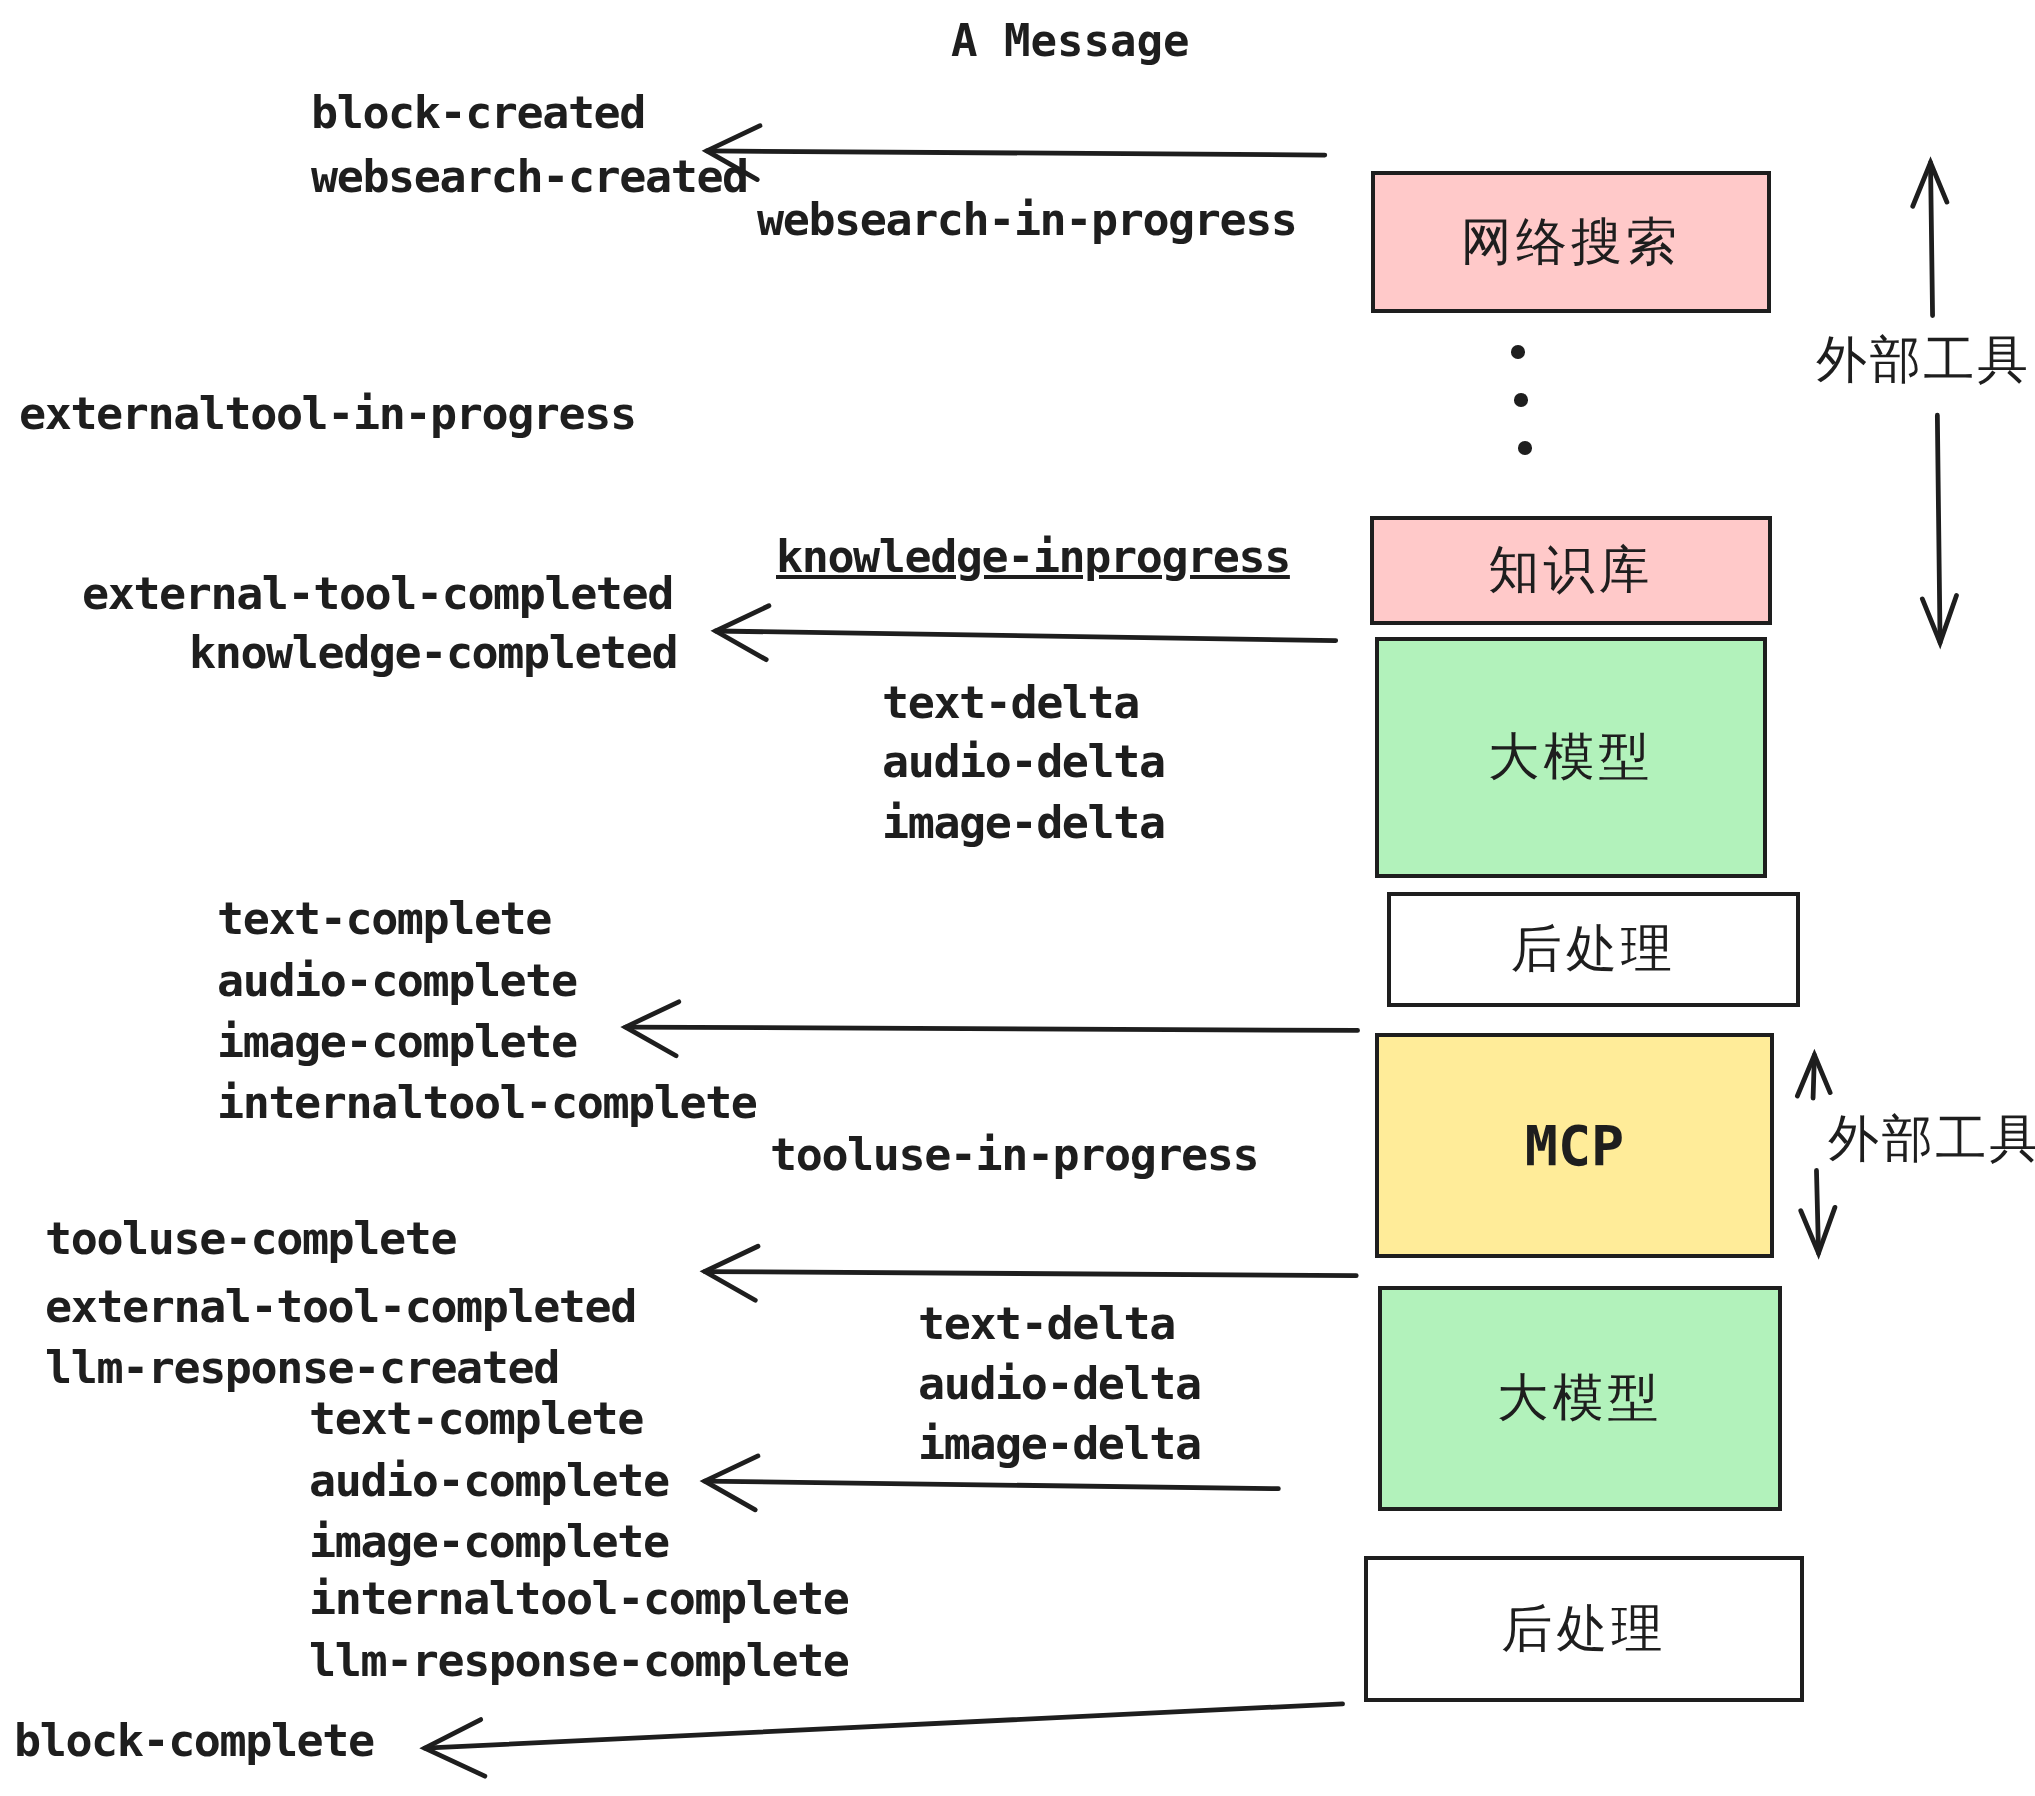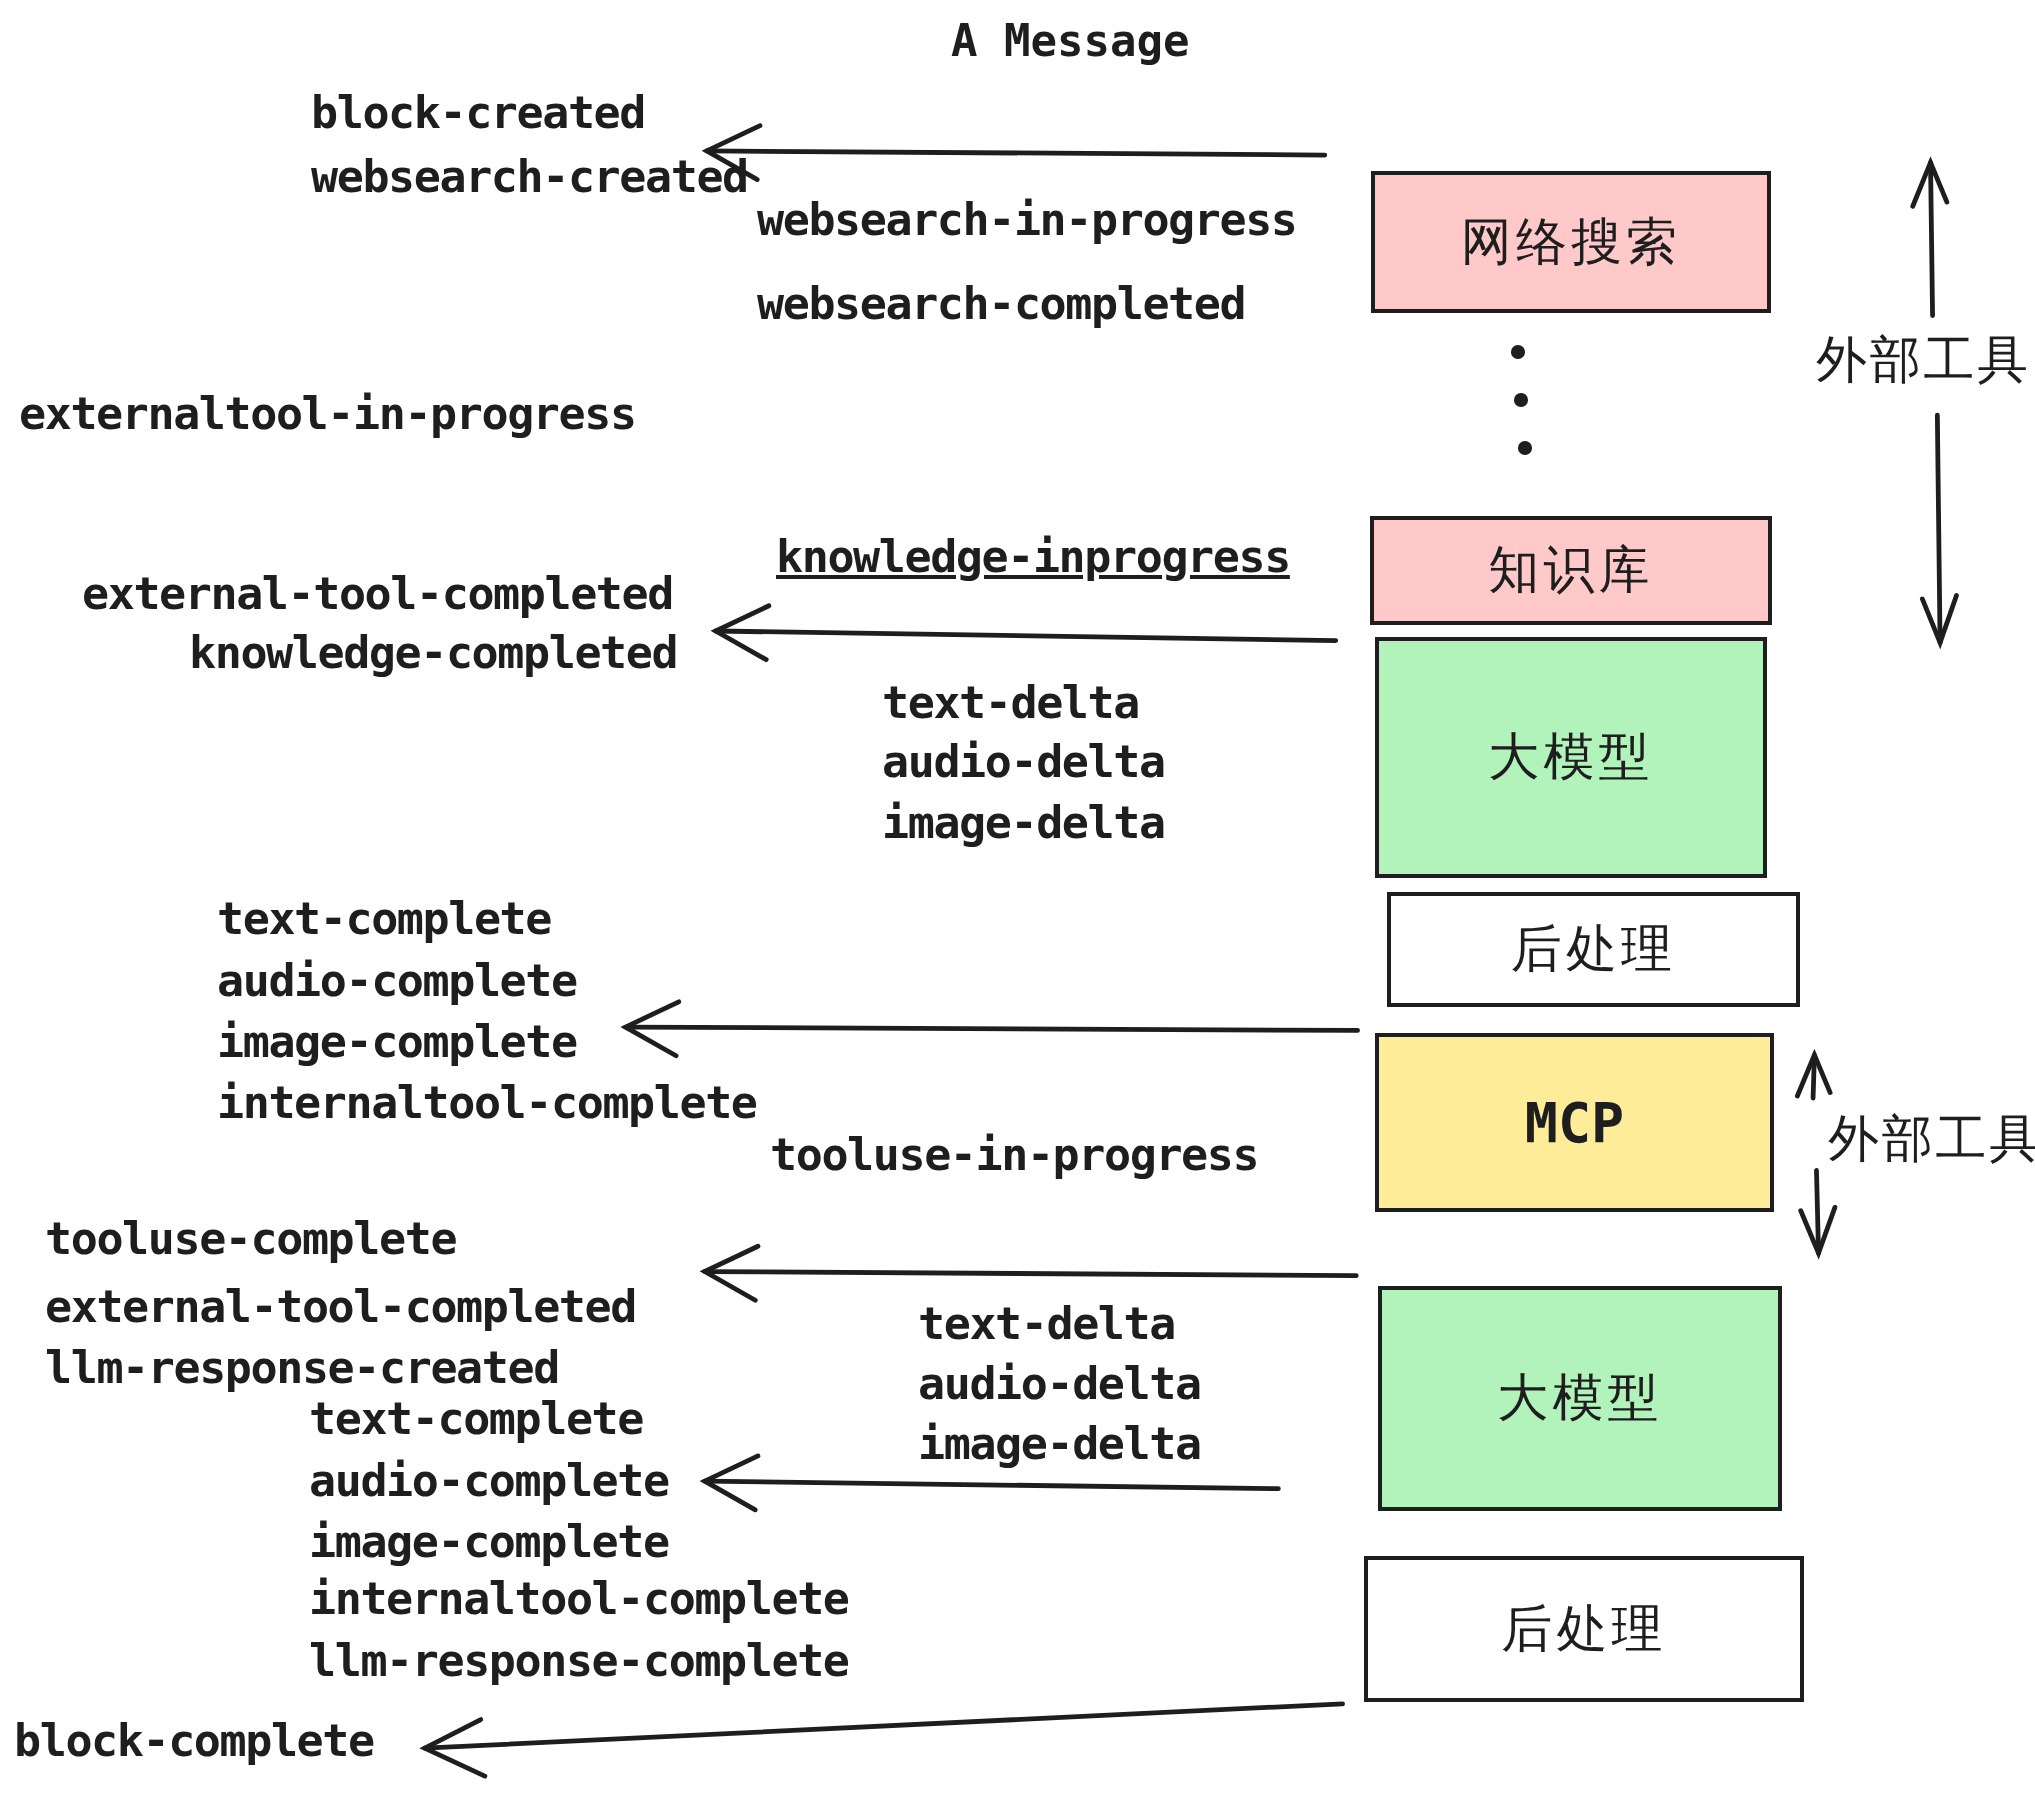--- a/index.html
+++ b/index.html
@@ -75,7 +75,6 @@
   <div class="ev" style="left:311px;top:90px;">block-created</div>
   <div class="ev" style="left:311px;top:154px;">websearch-created</div>
   <div class="ev" style="left:757px;top:197px;">websearch-in-progress</div>
-  <div class="ev" style="left:757px;top:281px;">websearch-completed</div>
   <div class="ev" style="left:19px;top:391px;">externaltool-in-progress</div>
   <div class="ev" style="left:776px;top:534px;text-decoration:underline;">knowledge-inprogress</div>
   <div class="ev" style="left:82px;top:571px;">external-tool-completed</div>

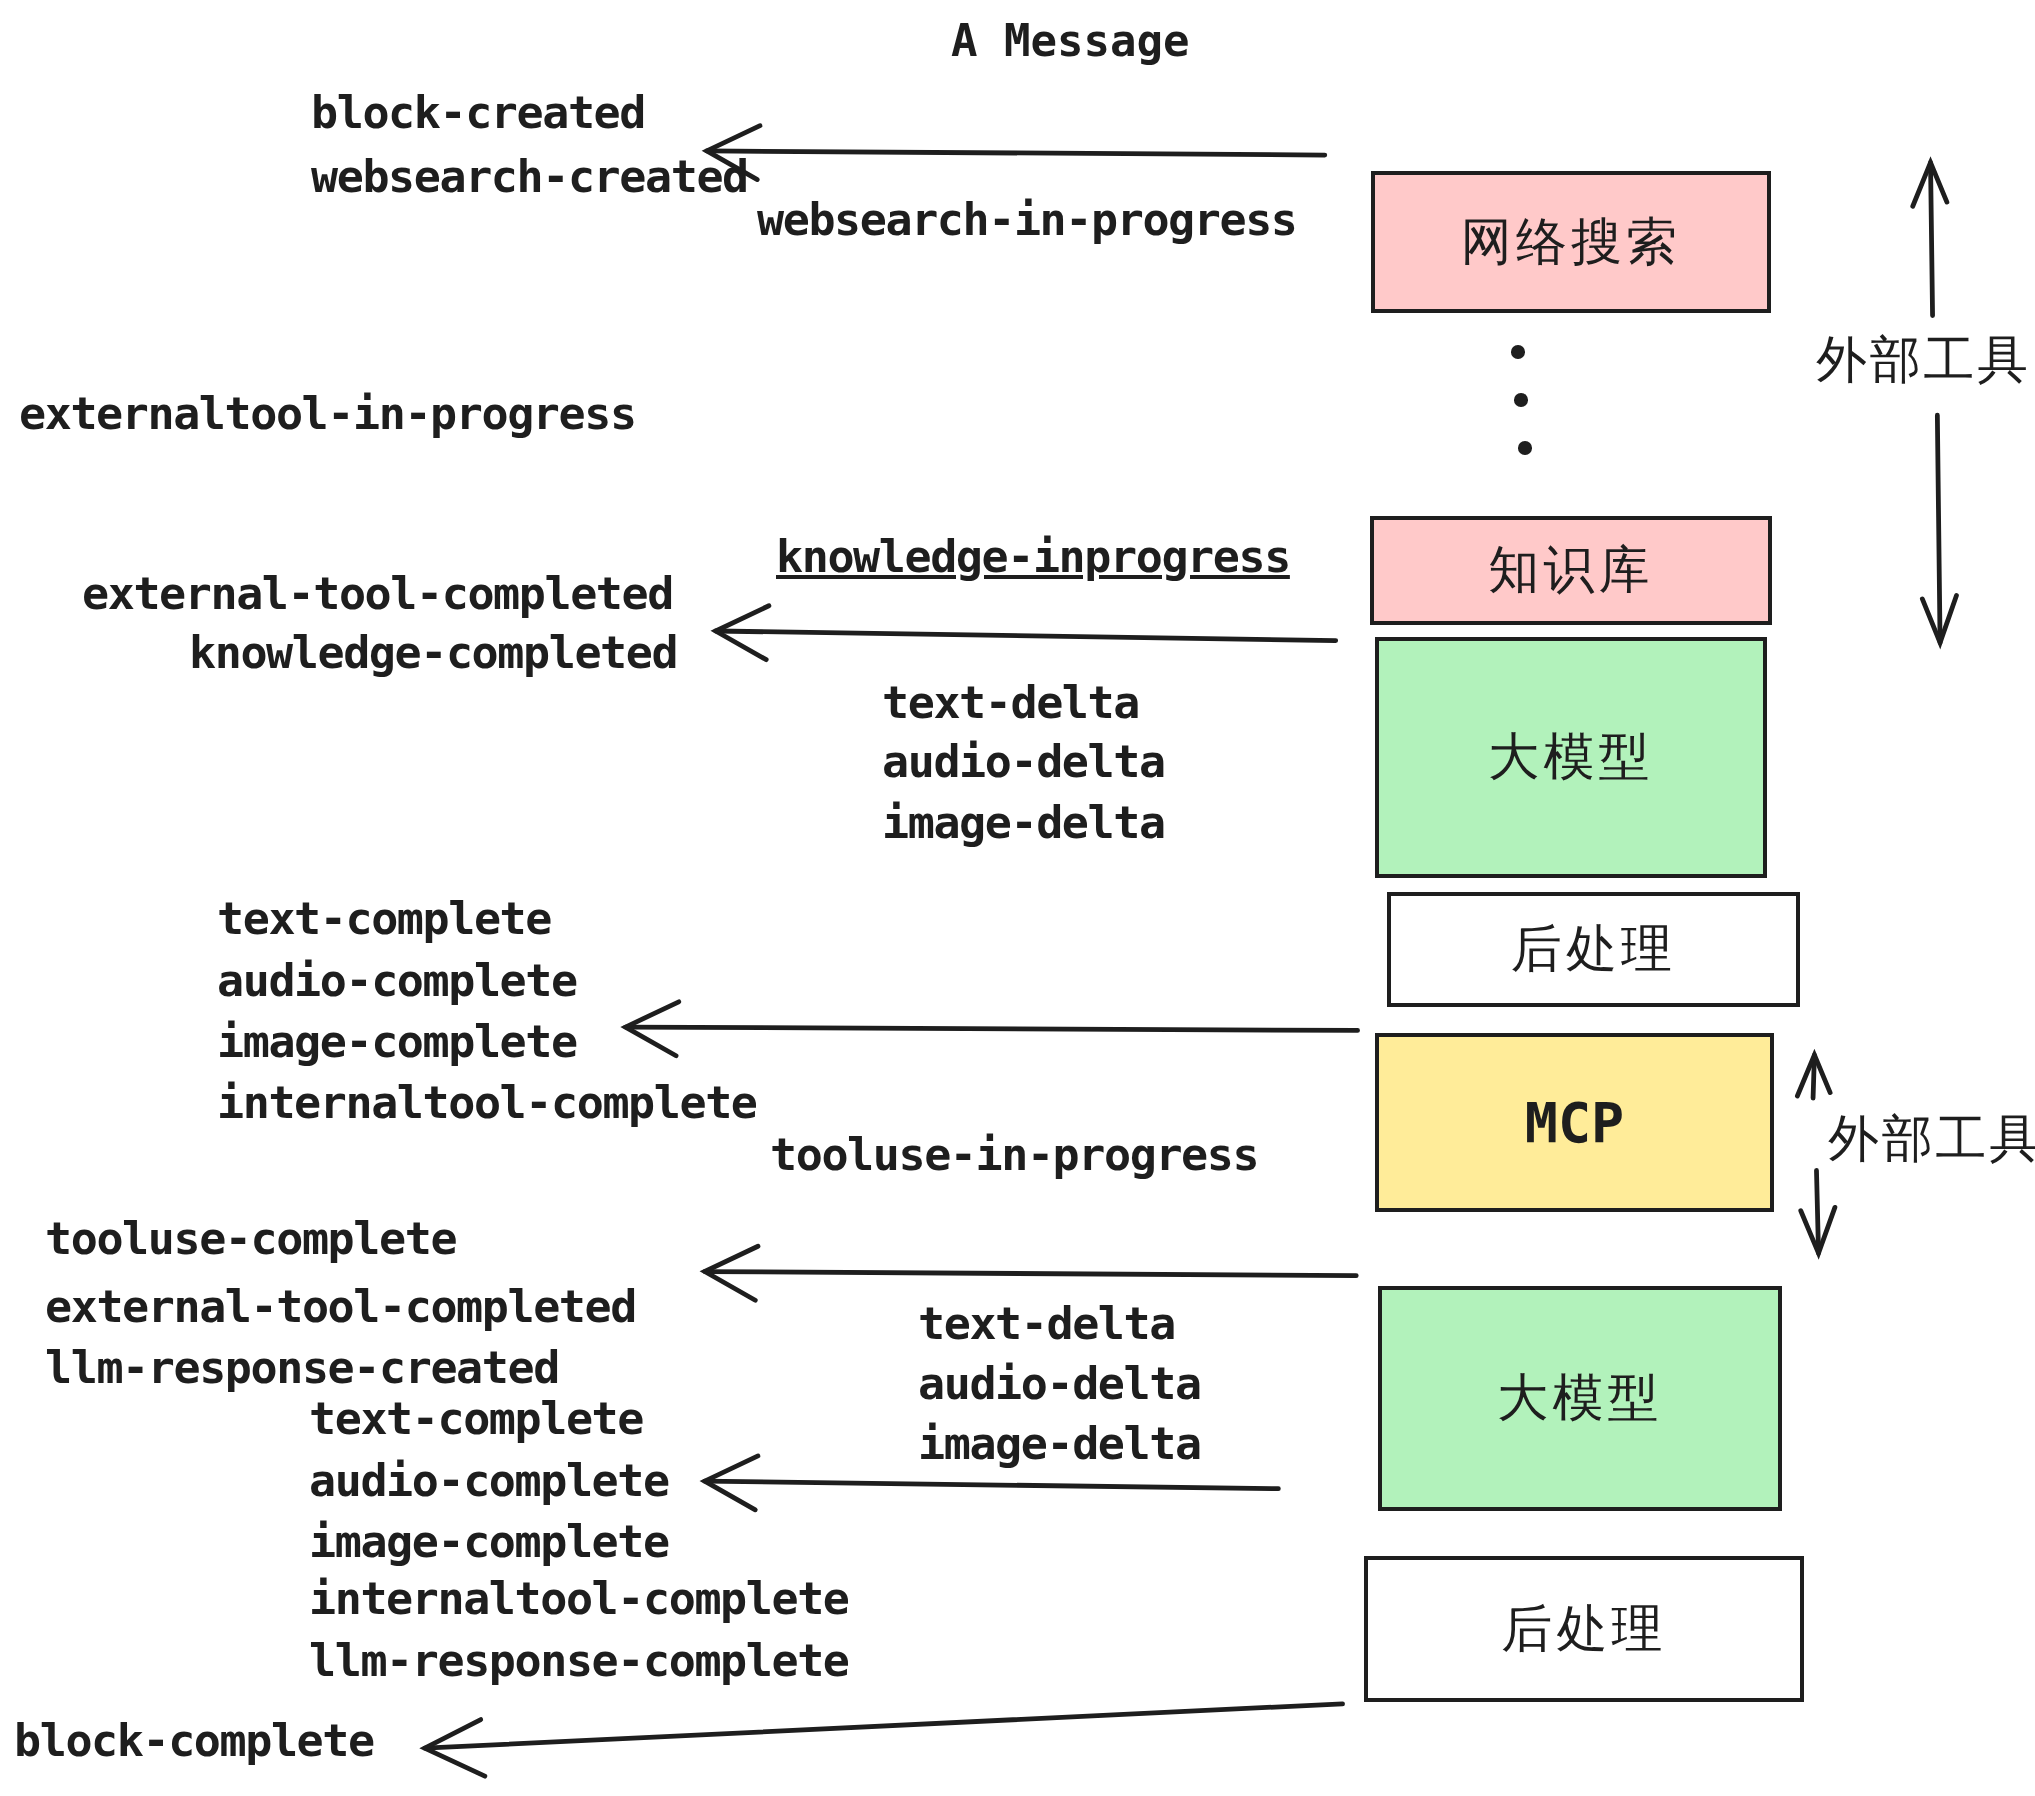--- a/index.html
+++ b/index.html
@@ -127,7 +127,7 @@
     <span class="lbl">后处理</span>
   </div>
 
-  <div class="box" style="left: 1356px; top: 1033px; width: 399px; height: 179px; background: rgb(255, 236, 153);">
+  <div class="box" style="left: 1356px; top: 1033px; width: 399px; height: 225px; background: rgb(255, 236, 153);">
     <span class="lbl mono">MCP</span>
   </div>
 

